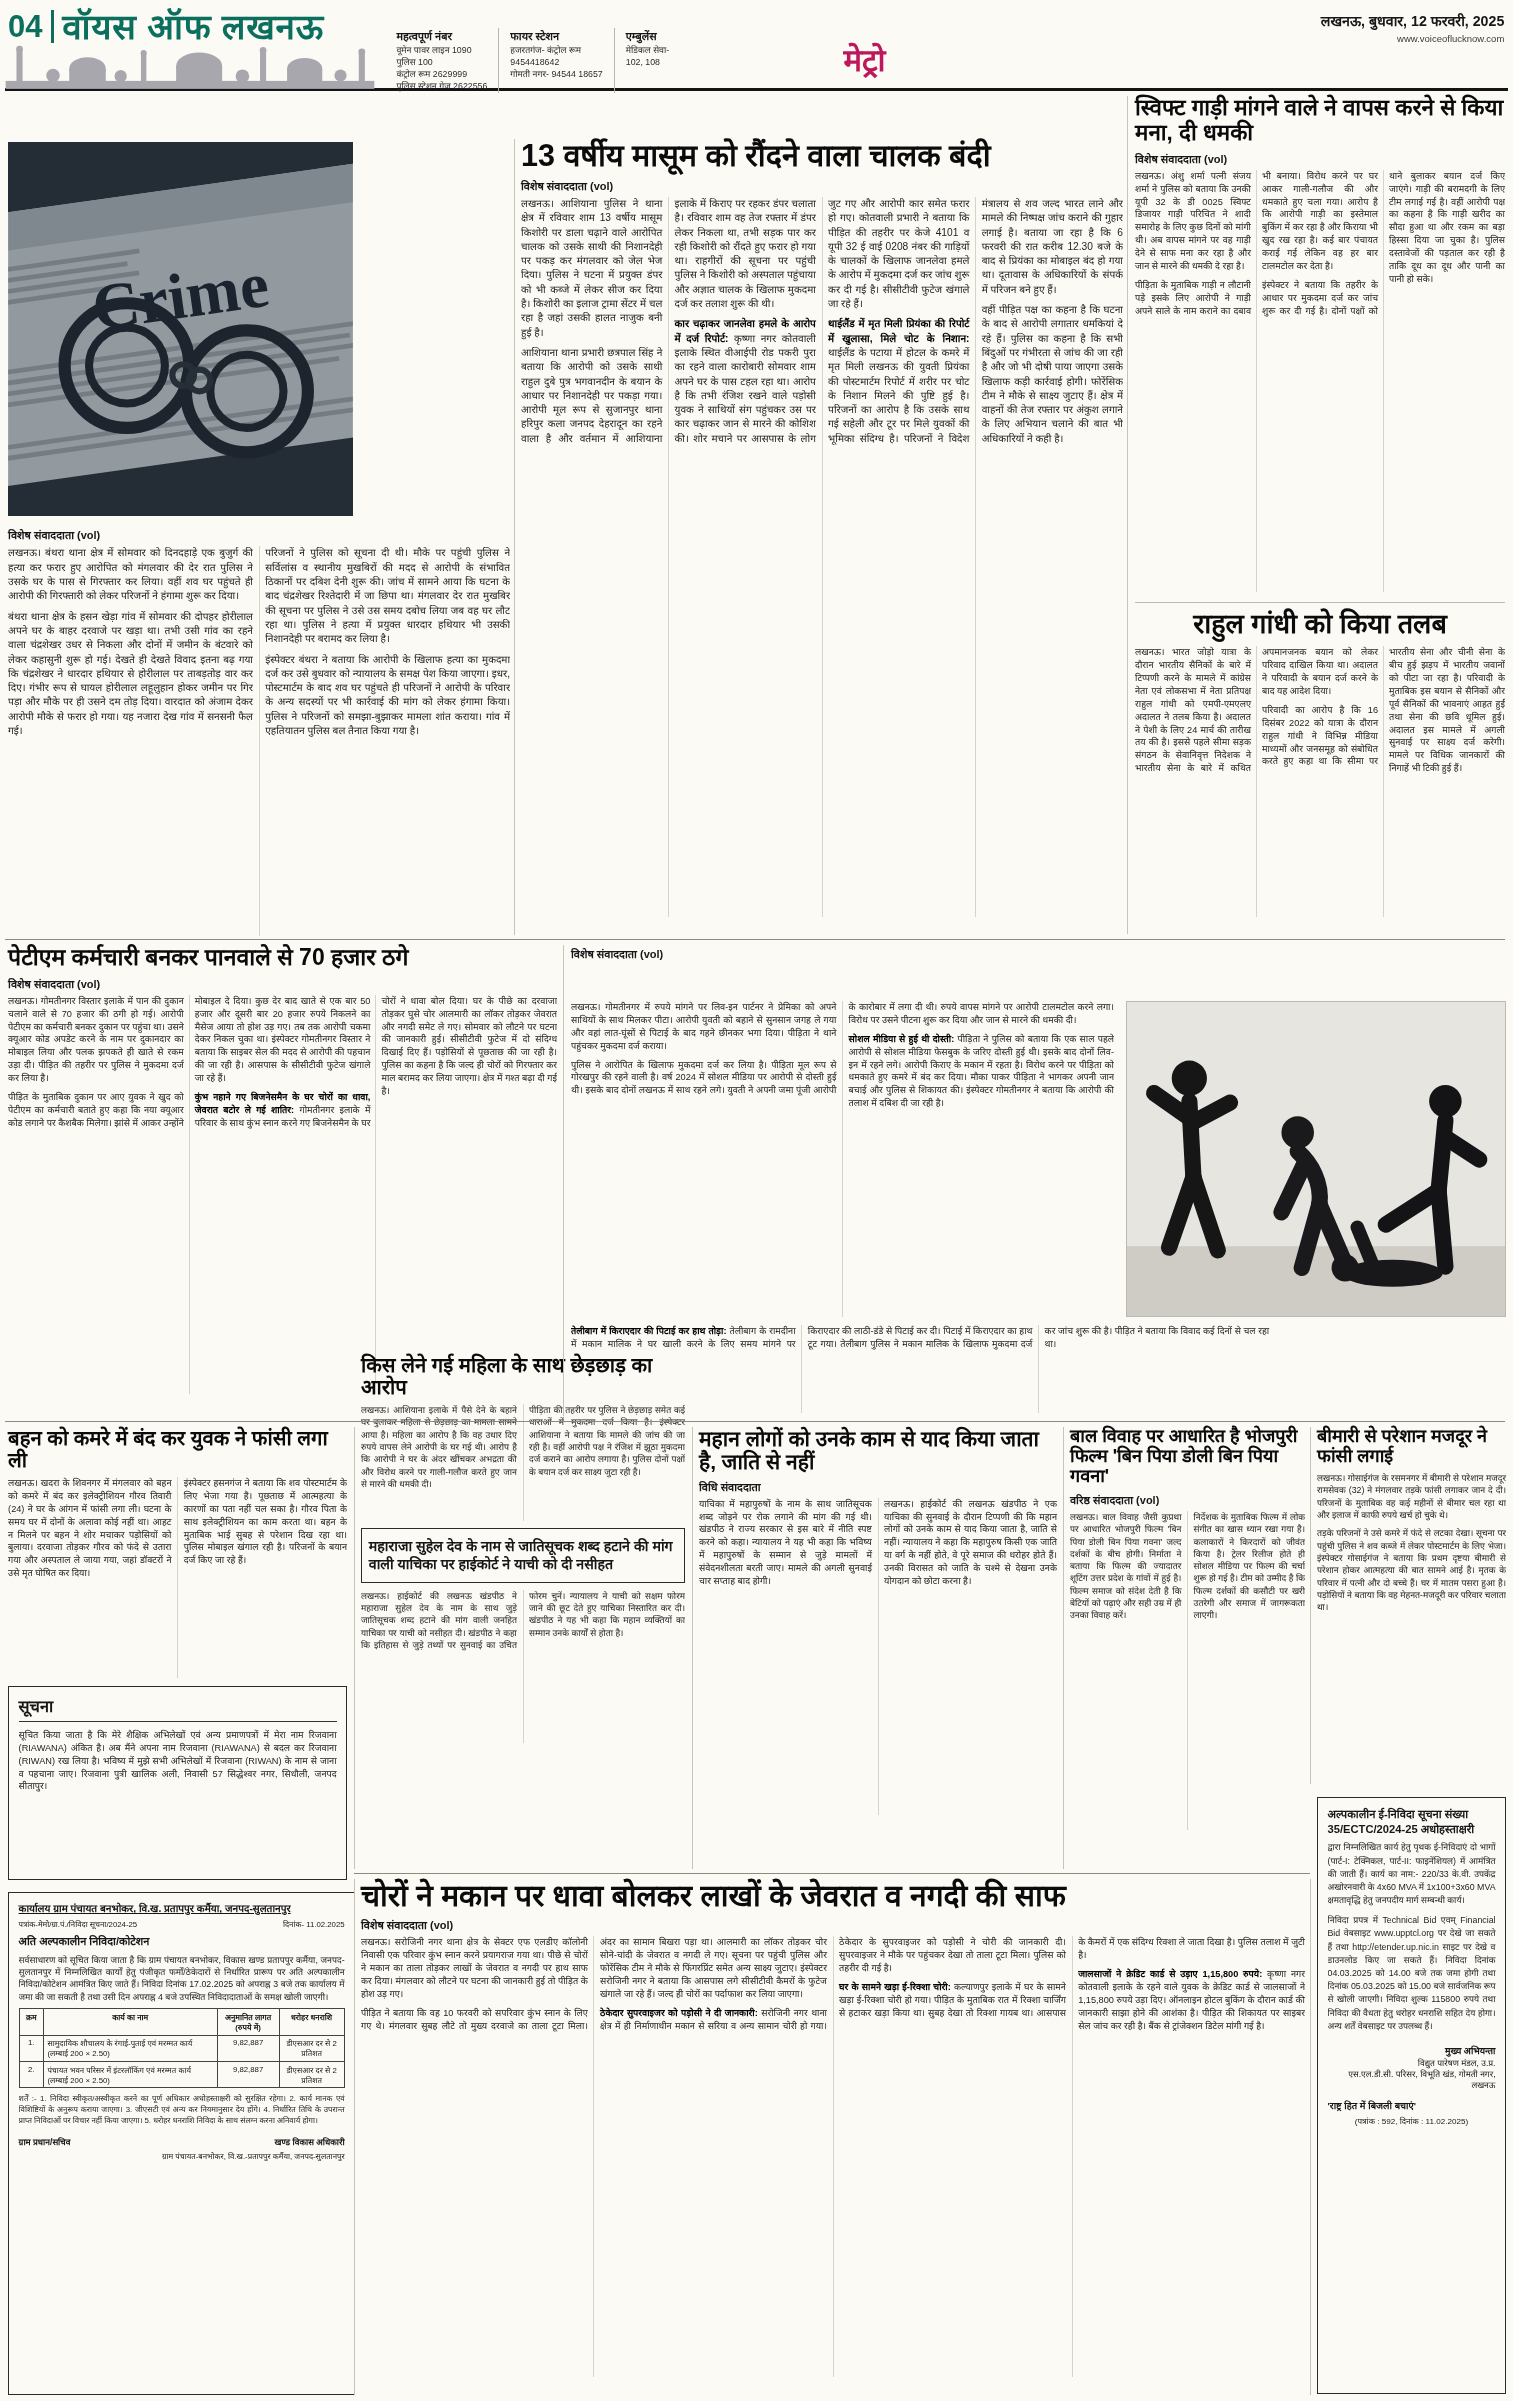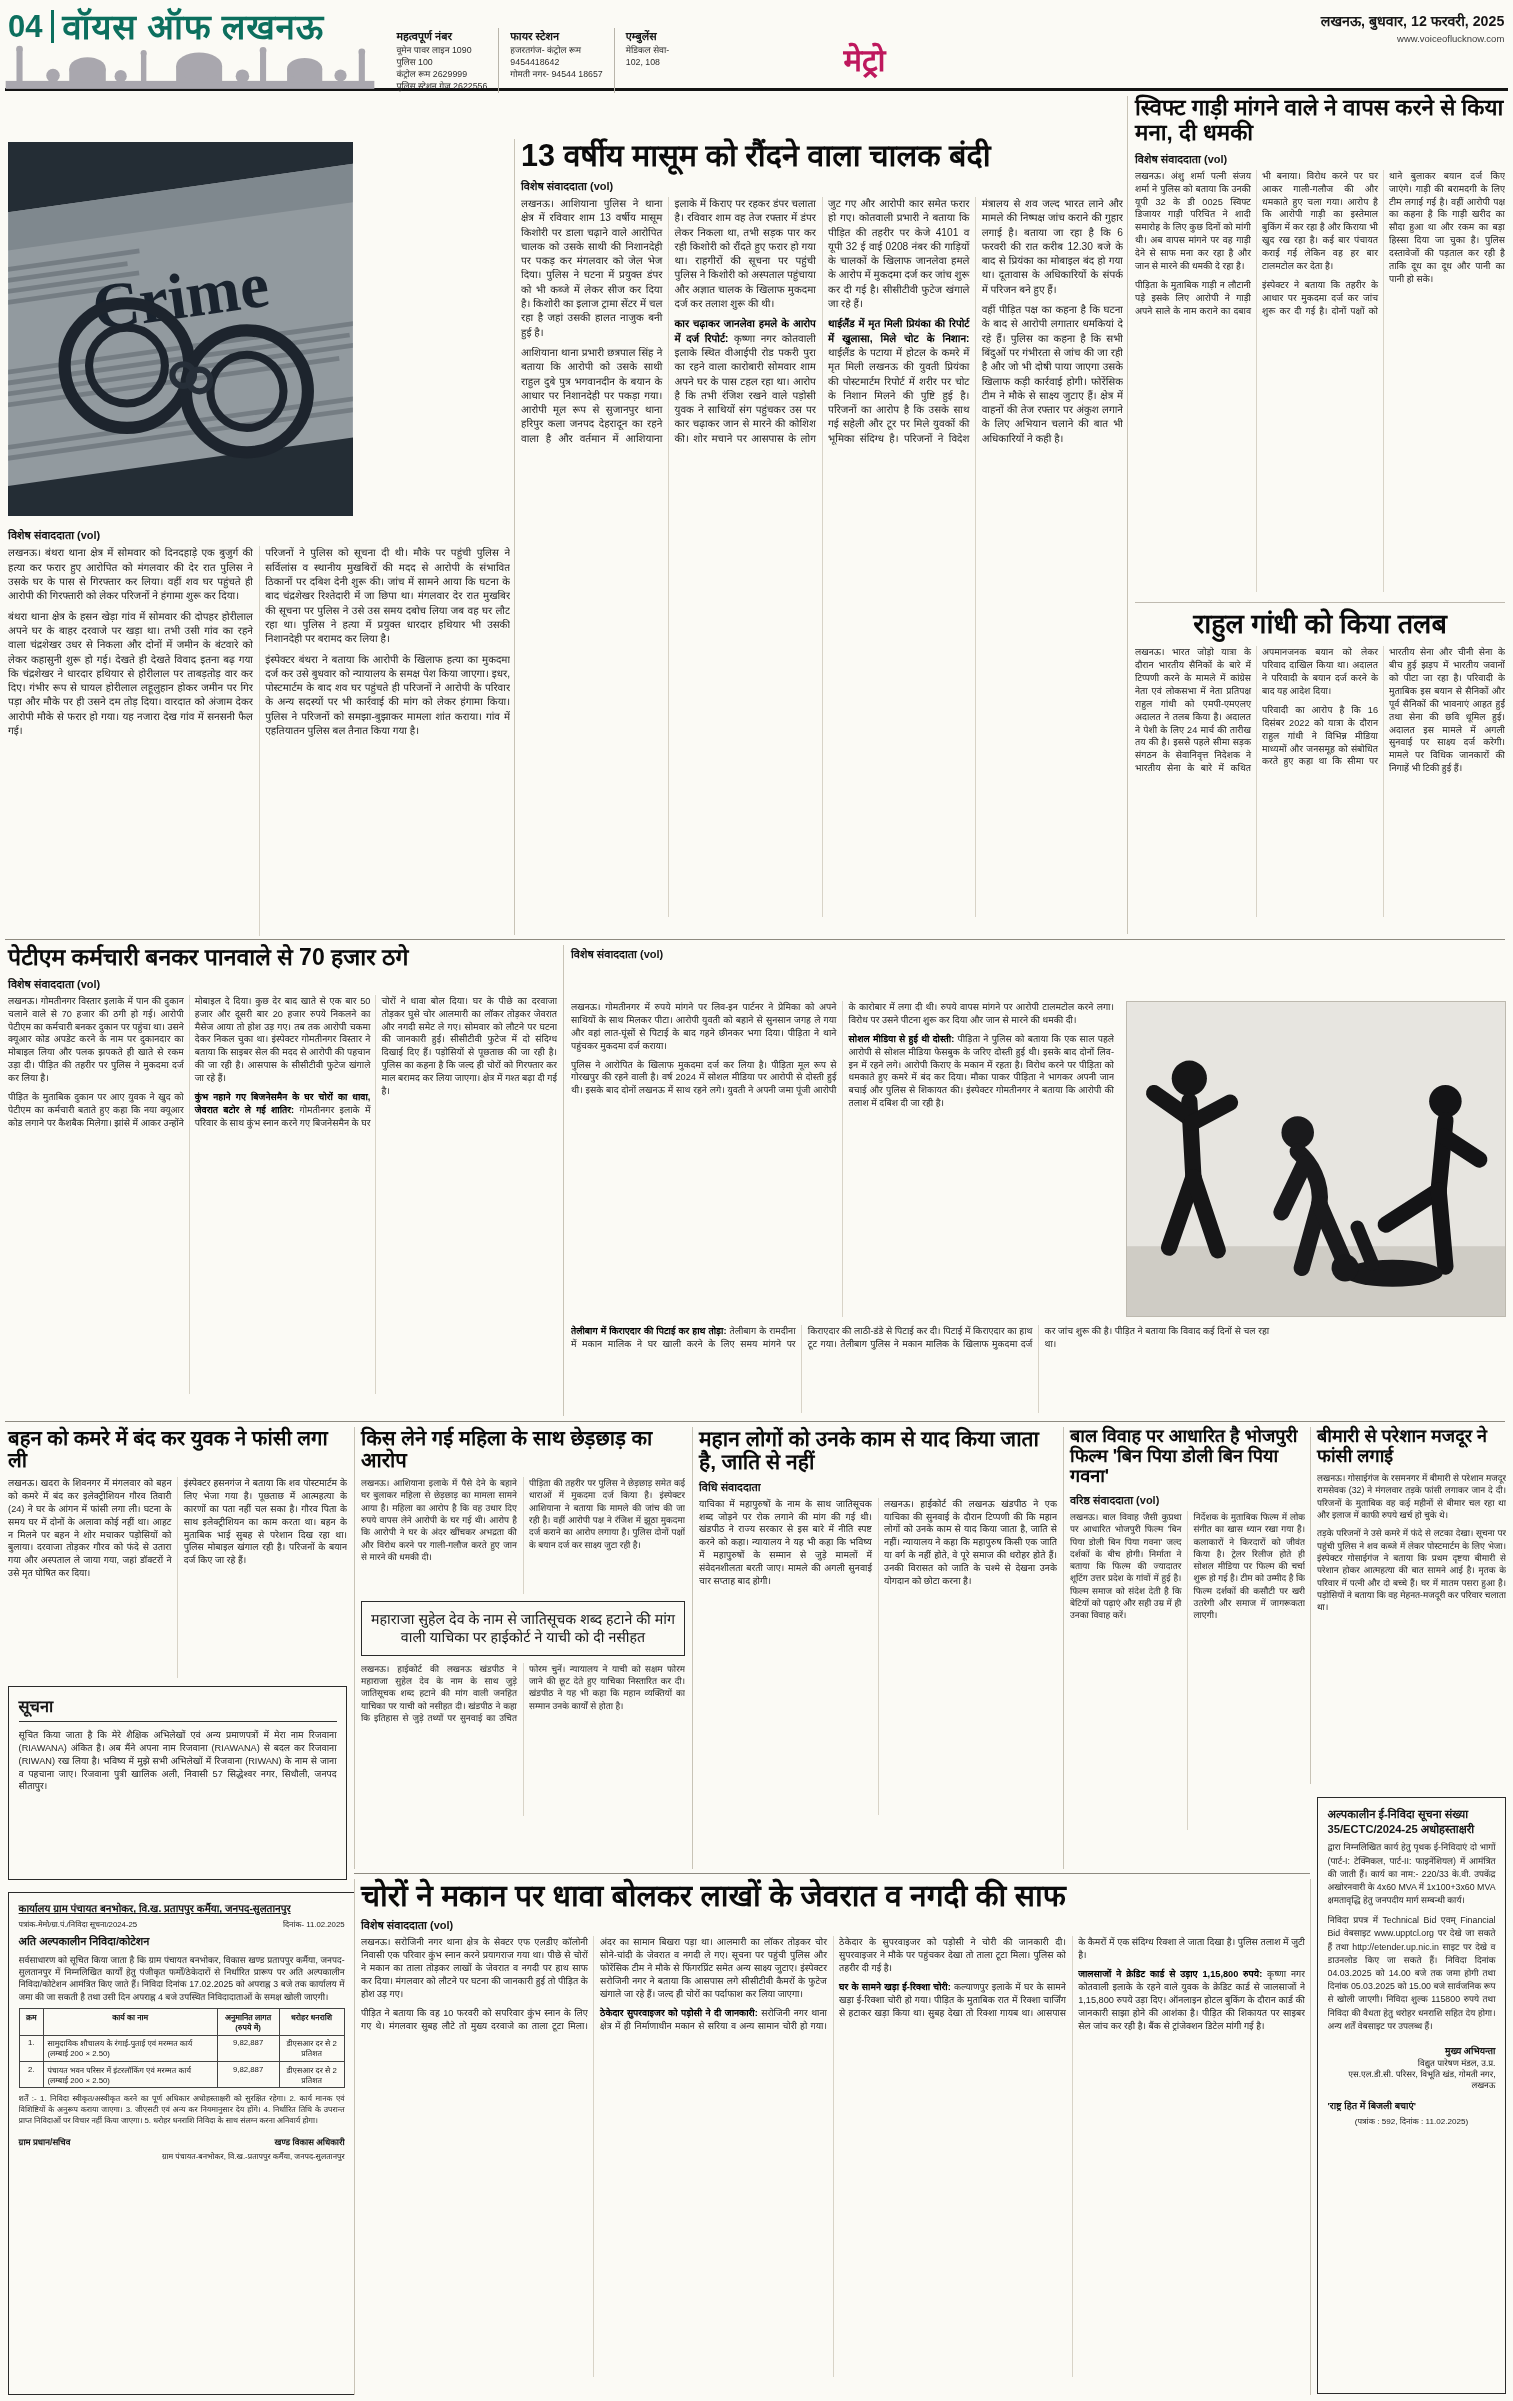--- a/index.html
+++ b/index.html
@@ -265,7 +265,7 @@
     <div class="body-text small" style="height:142px;">सूचित किया जाता है कि मेरे शैक्षिक अभिलेखों एवं अन्य प्रमाणपत्रों में मेरा नाम रिजवाना (RIAWANA) अंकित है। अब मैंने अपना नाम रिजवाना (RIAWANA) से बदल कर रिजवाना (RIWAN) रख लिया है। भविष्य में मुझे सभी अभिलेखों में रिजवाना (RIWAN) के नाम से जाना व पहचाना जाए। रिजवाना पुत्री खालिक अली, निवासी 57 सिद्धेश्वर नगर, सिधौली, जनपद सीतापुर।</div>
   </div>
 
-  <section class="abs" style="left:361px; top:1427px; width:324px;">
+  <section class="abs" style="left:361px; top:1354px; width:324px;">
     <h2 class="hl h-sm">किस लेने गई महिला के साथ छेड़छाड़ का आरोप</h2>
     <div class="body-text cols-2 xsmall" style="height:117px; margin-top:5.4px;">
       <p>लखनऊ। आशियाना इलाके में पैसे देने के बहाने घर बुलाकर महिला से छेड़छाड़ का मामला सामने आया है। महिला का आरोप है कि वह उधार दिए रुपये वापस लेने आरोपी के घर गई थी। आरोप है कि आरोपी ने घर के अंदर खींचकर अभद्रता की और विरोध करने पर गाली-गलौज करते हुए जान से मारने की धमकी दी।</p>

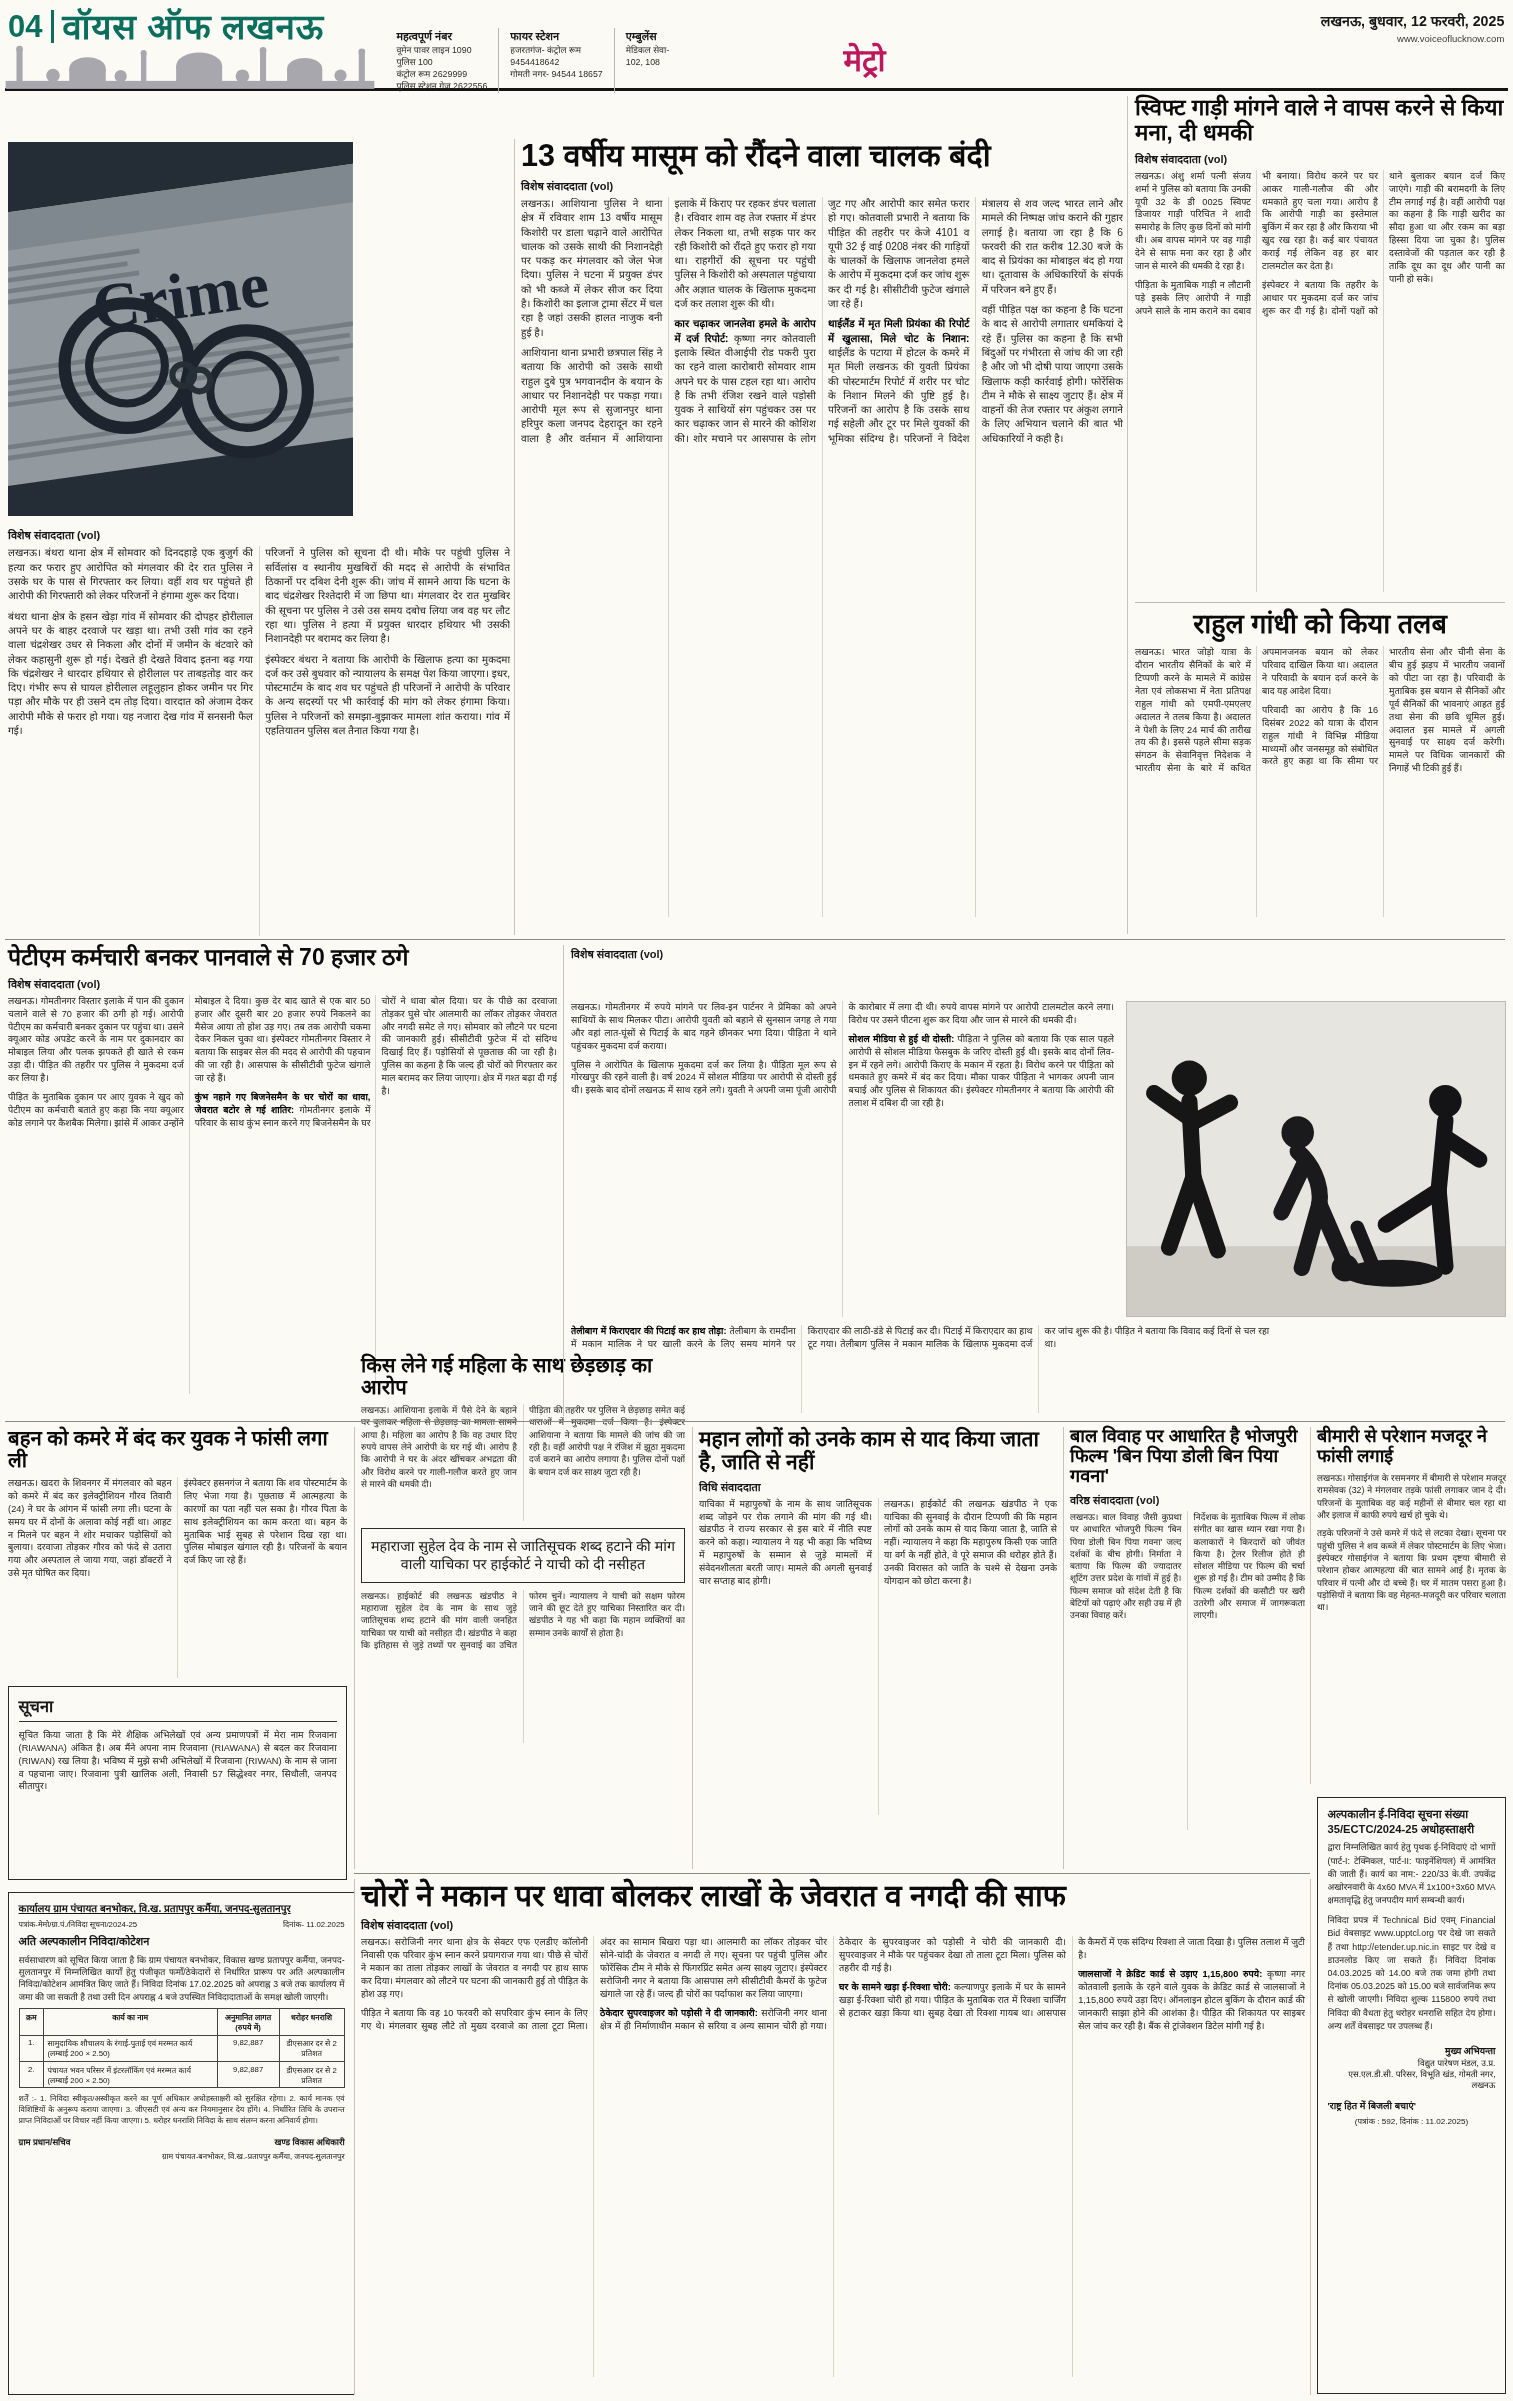--- a/index.html
+++ b/index.html
@@ -48,7 +48,7 @@
   .hrule { height:1.4px; background:#8e8a80; }
 
   .boxed { border:1.4px solid #2b2b2b; background:#fbfaf5; }
-  .box-head { font-weight:400; text-align:center; }
+  .box-head { font-weight:700; }
 
   .notice { padding:8.1px 9.5px; }
   .notice-title { text-align:left; font-weight:700; }

